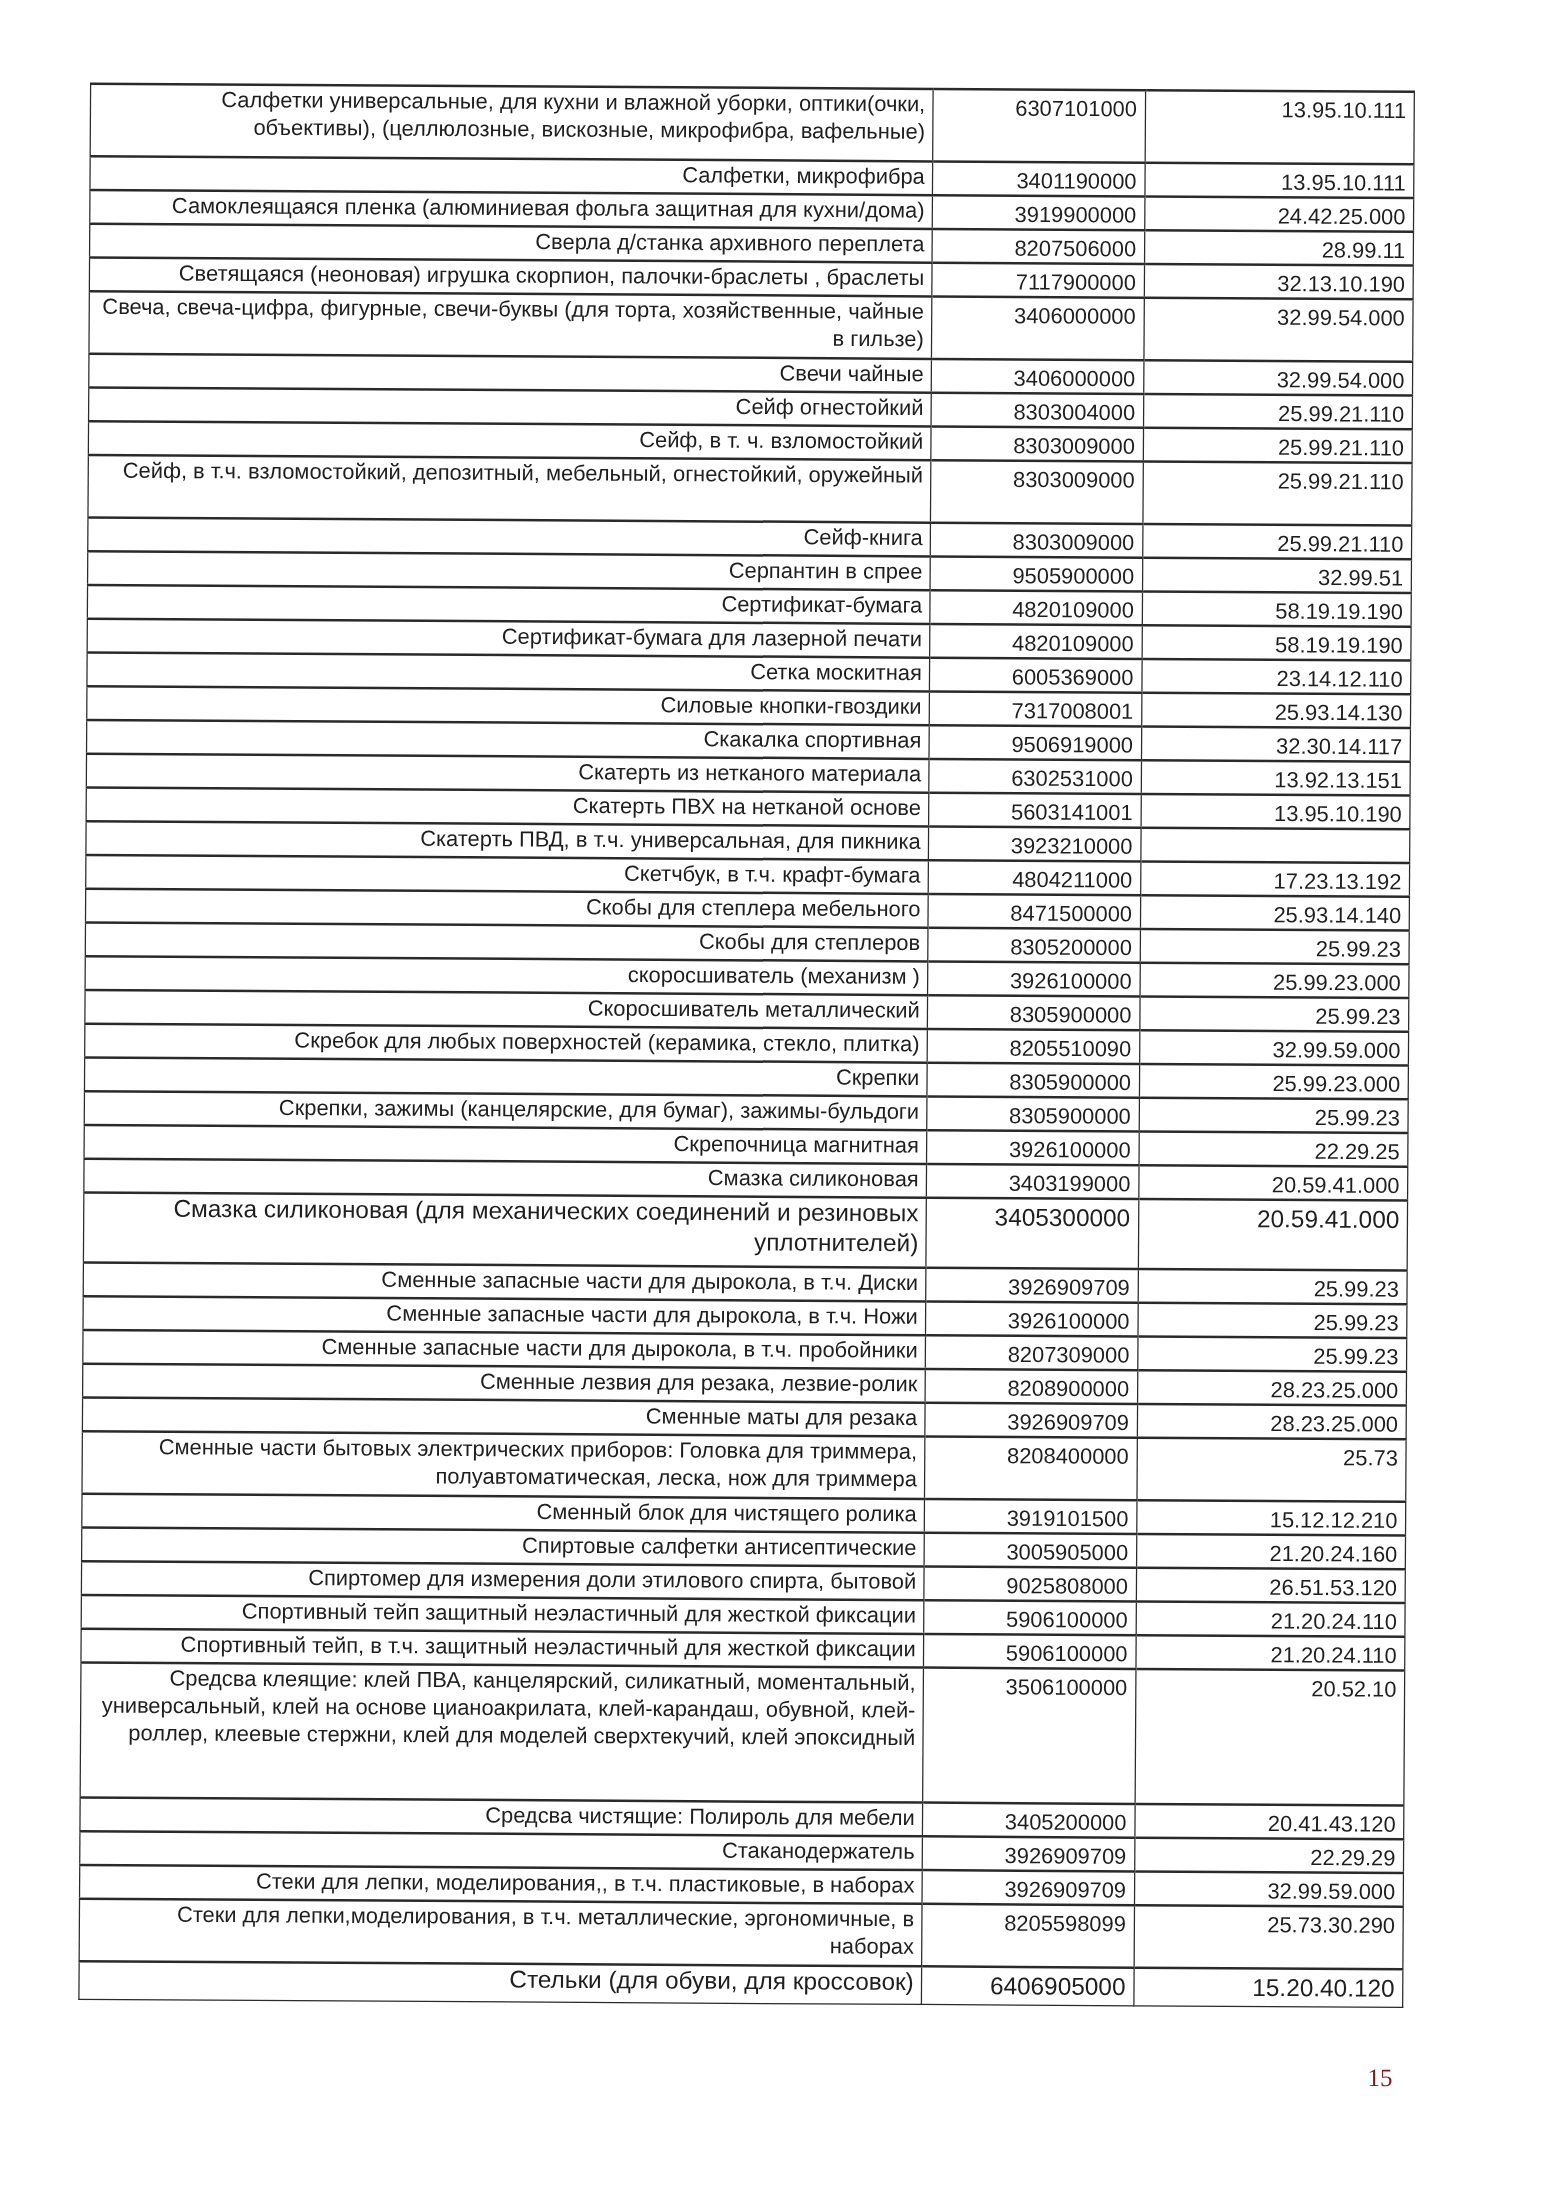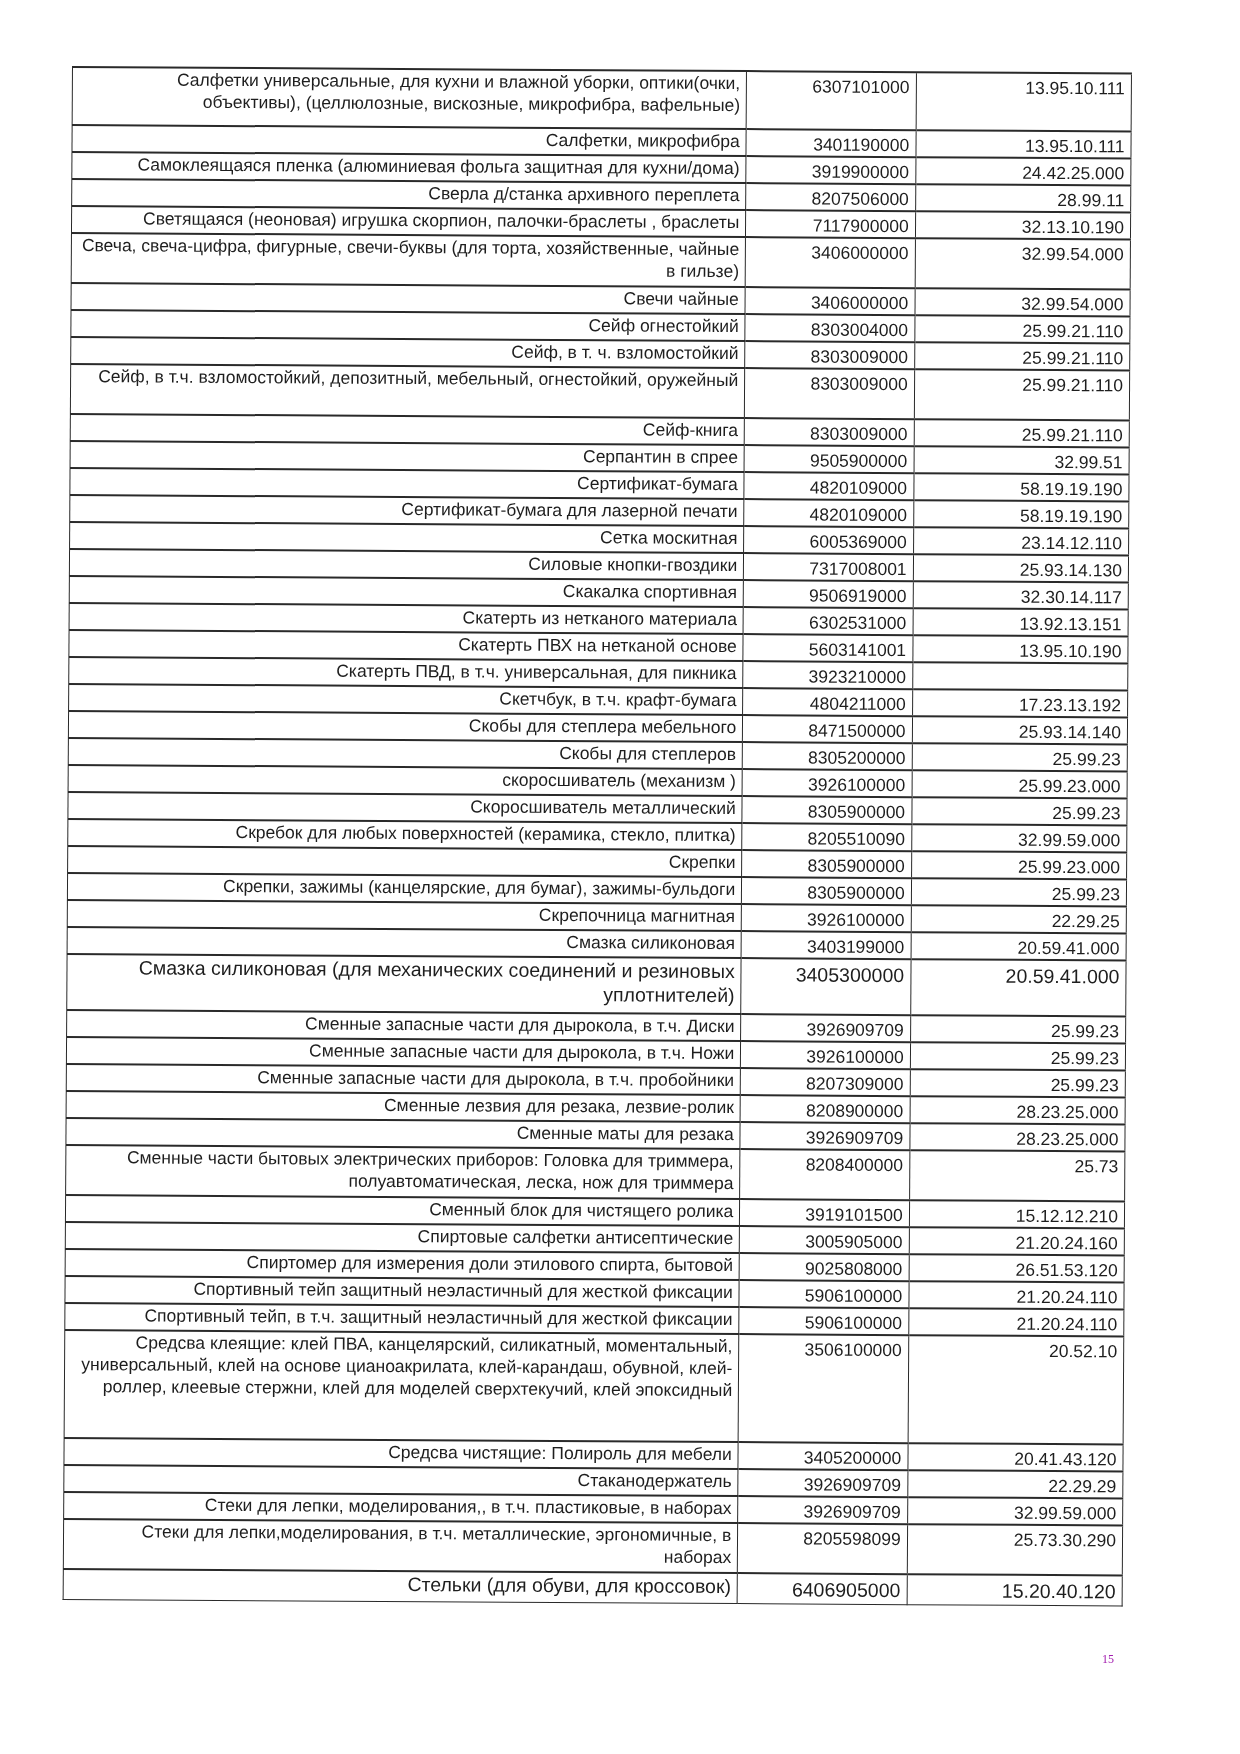--- a/index.html
+++ b/index.html
@@ -34,7 +34,7 @@
   .page-number {
     position: absolute; right: 78px; top: 1652px;
     font-family: "Liberation Serif", "DejaVu Serif", serif;
-    font-size: 12px; color: #a21caf;
+    font-size: 20px; color: #7f1d1d;
   }
 </style>
 </head>

